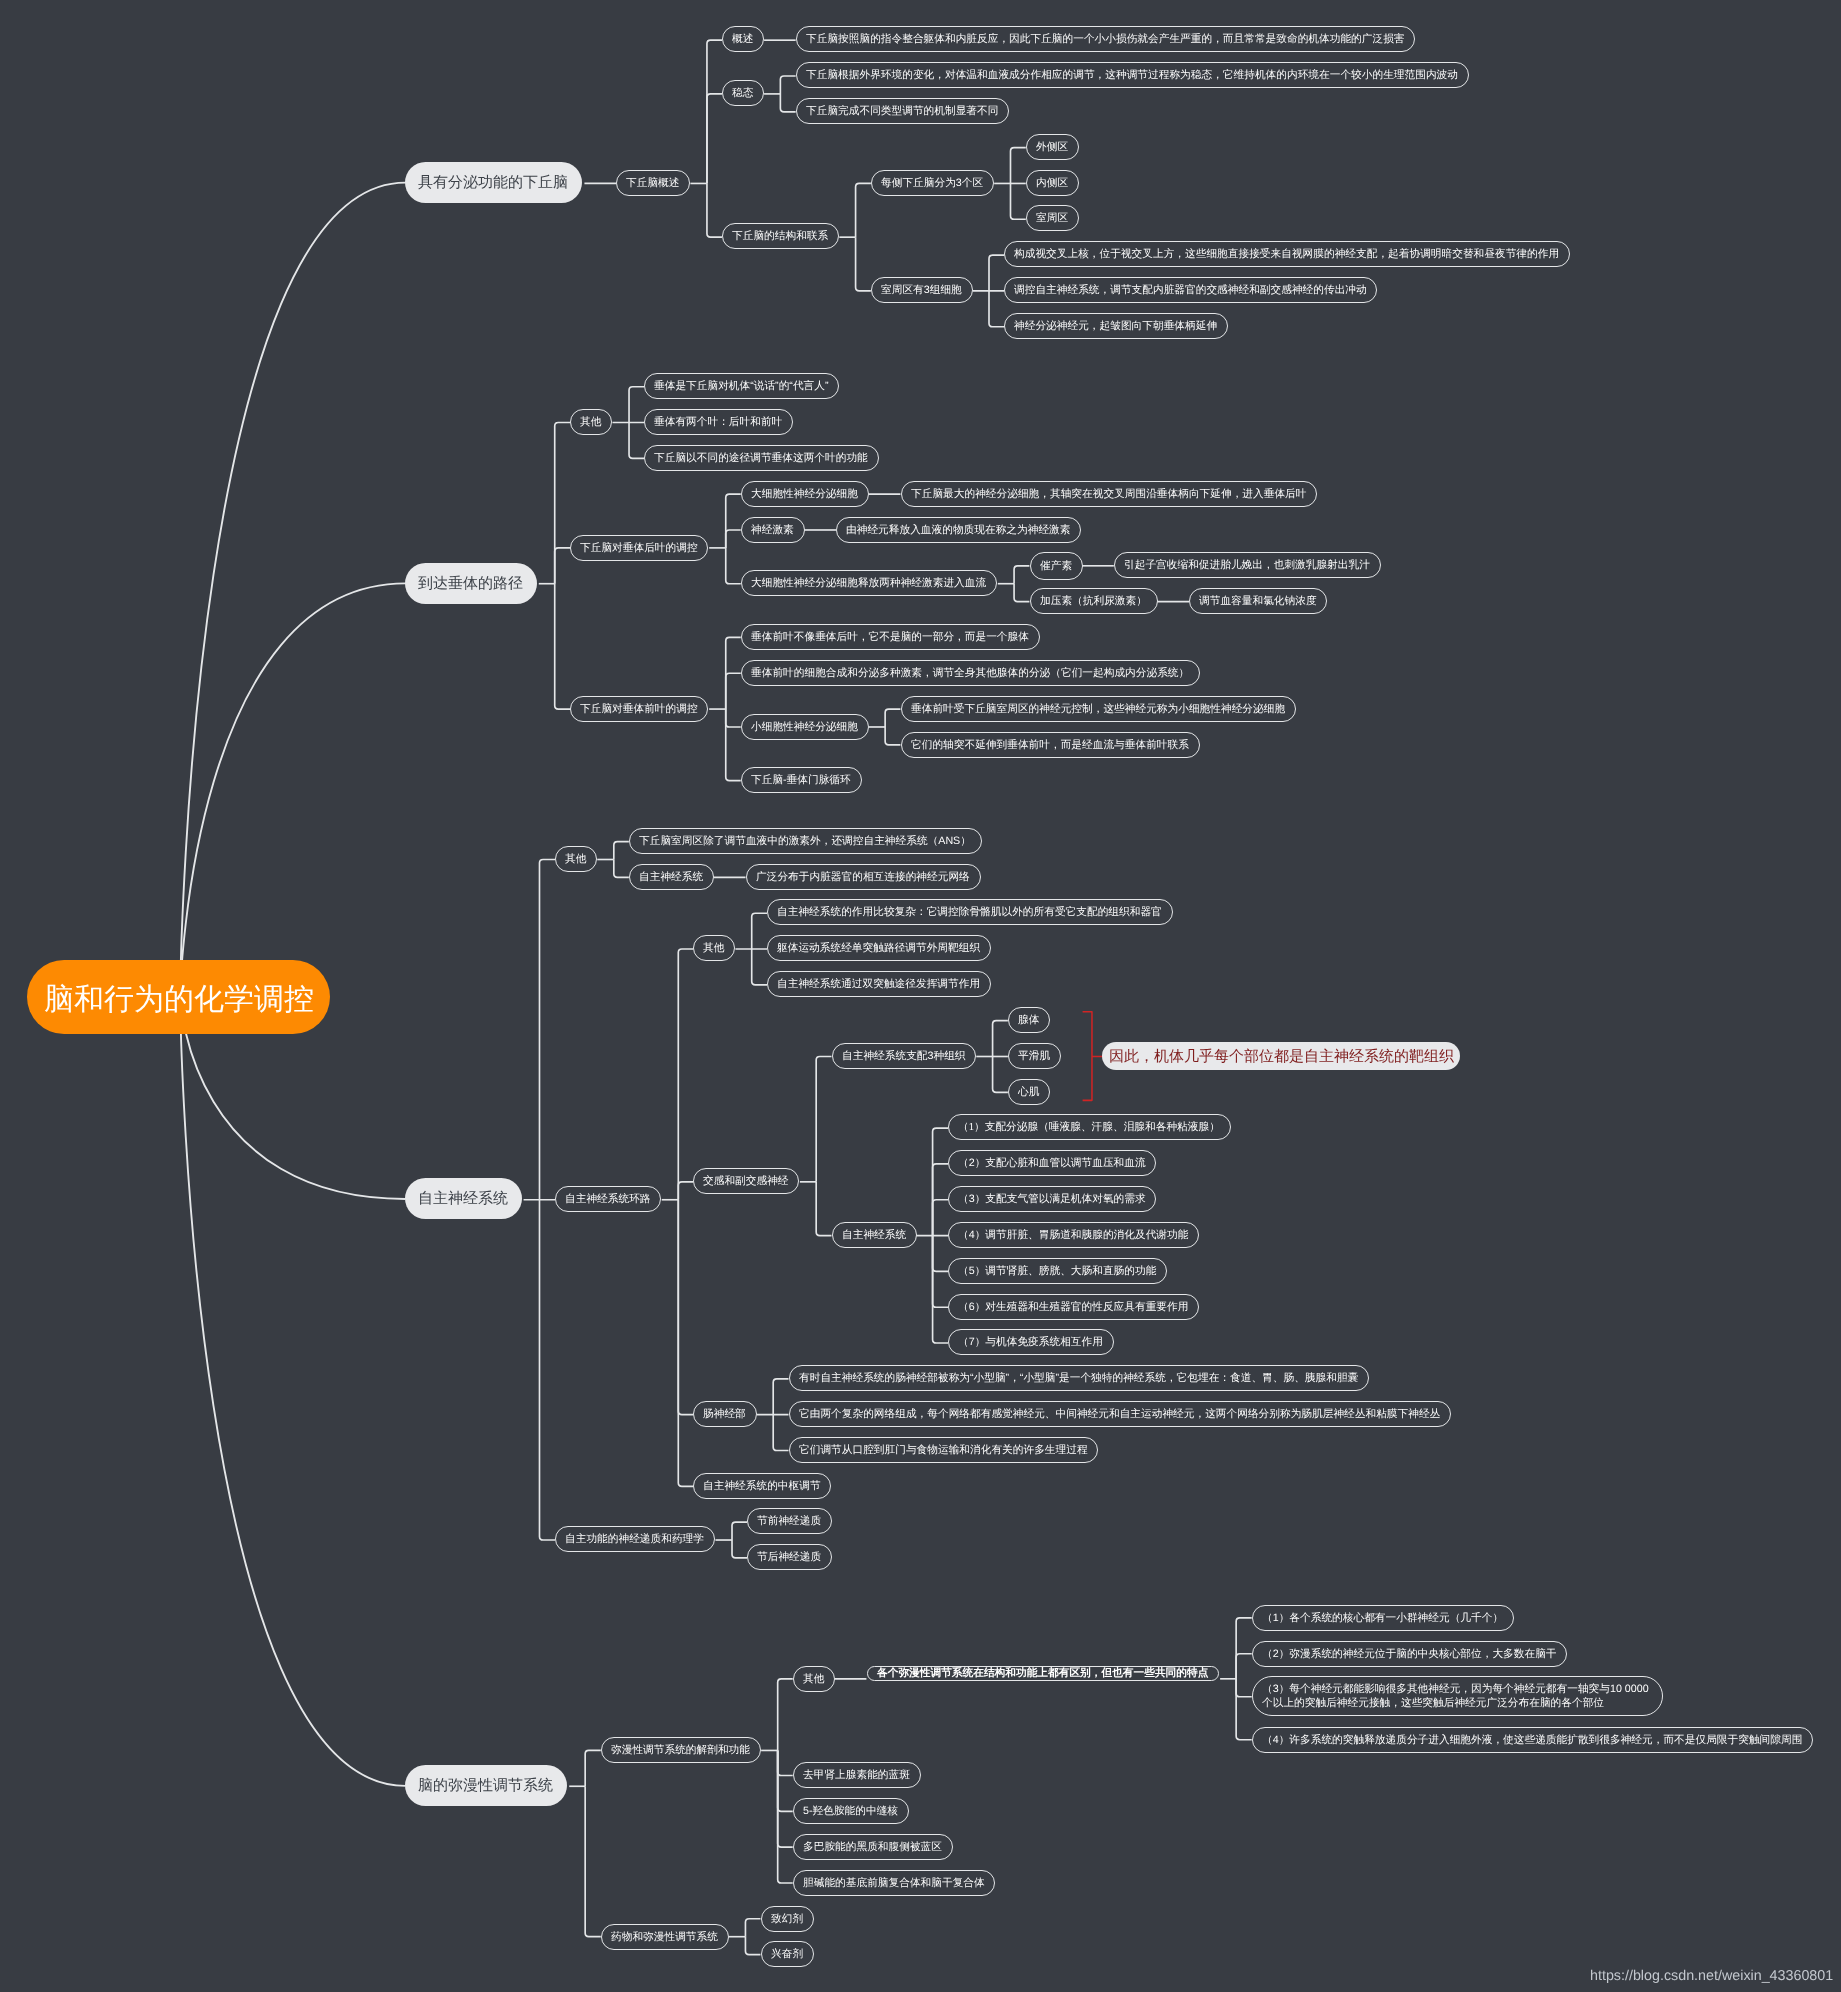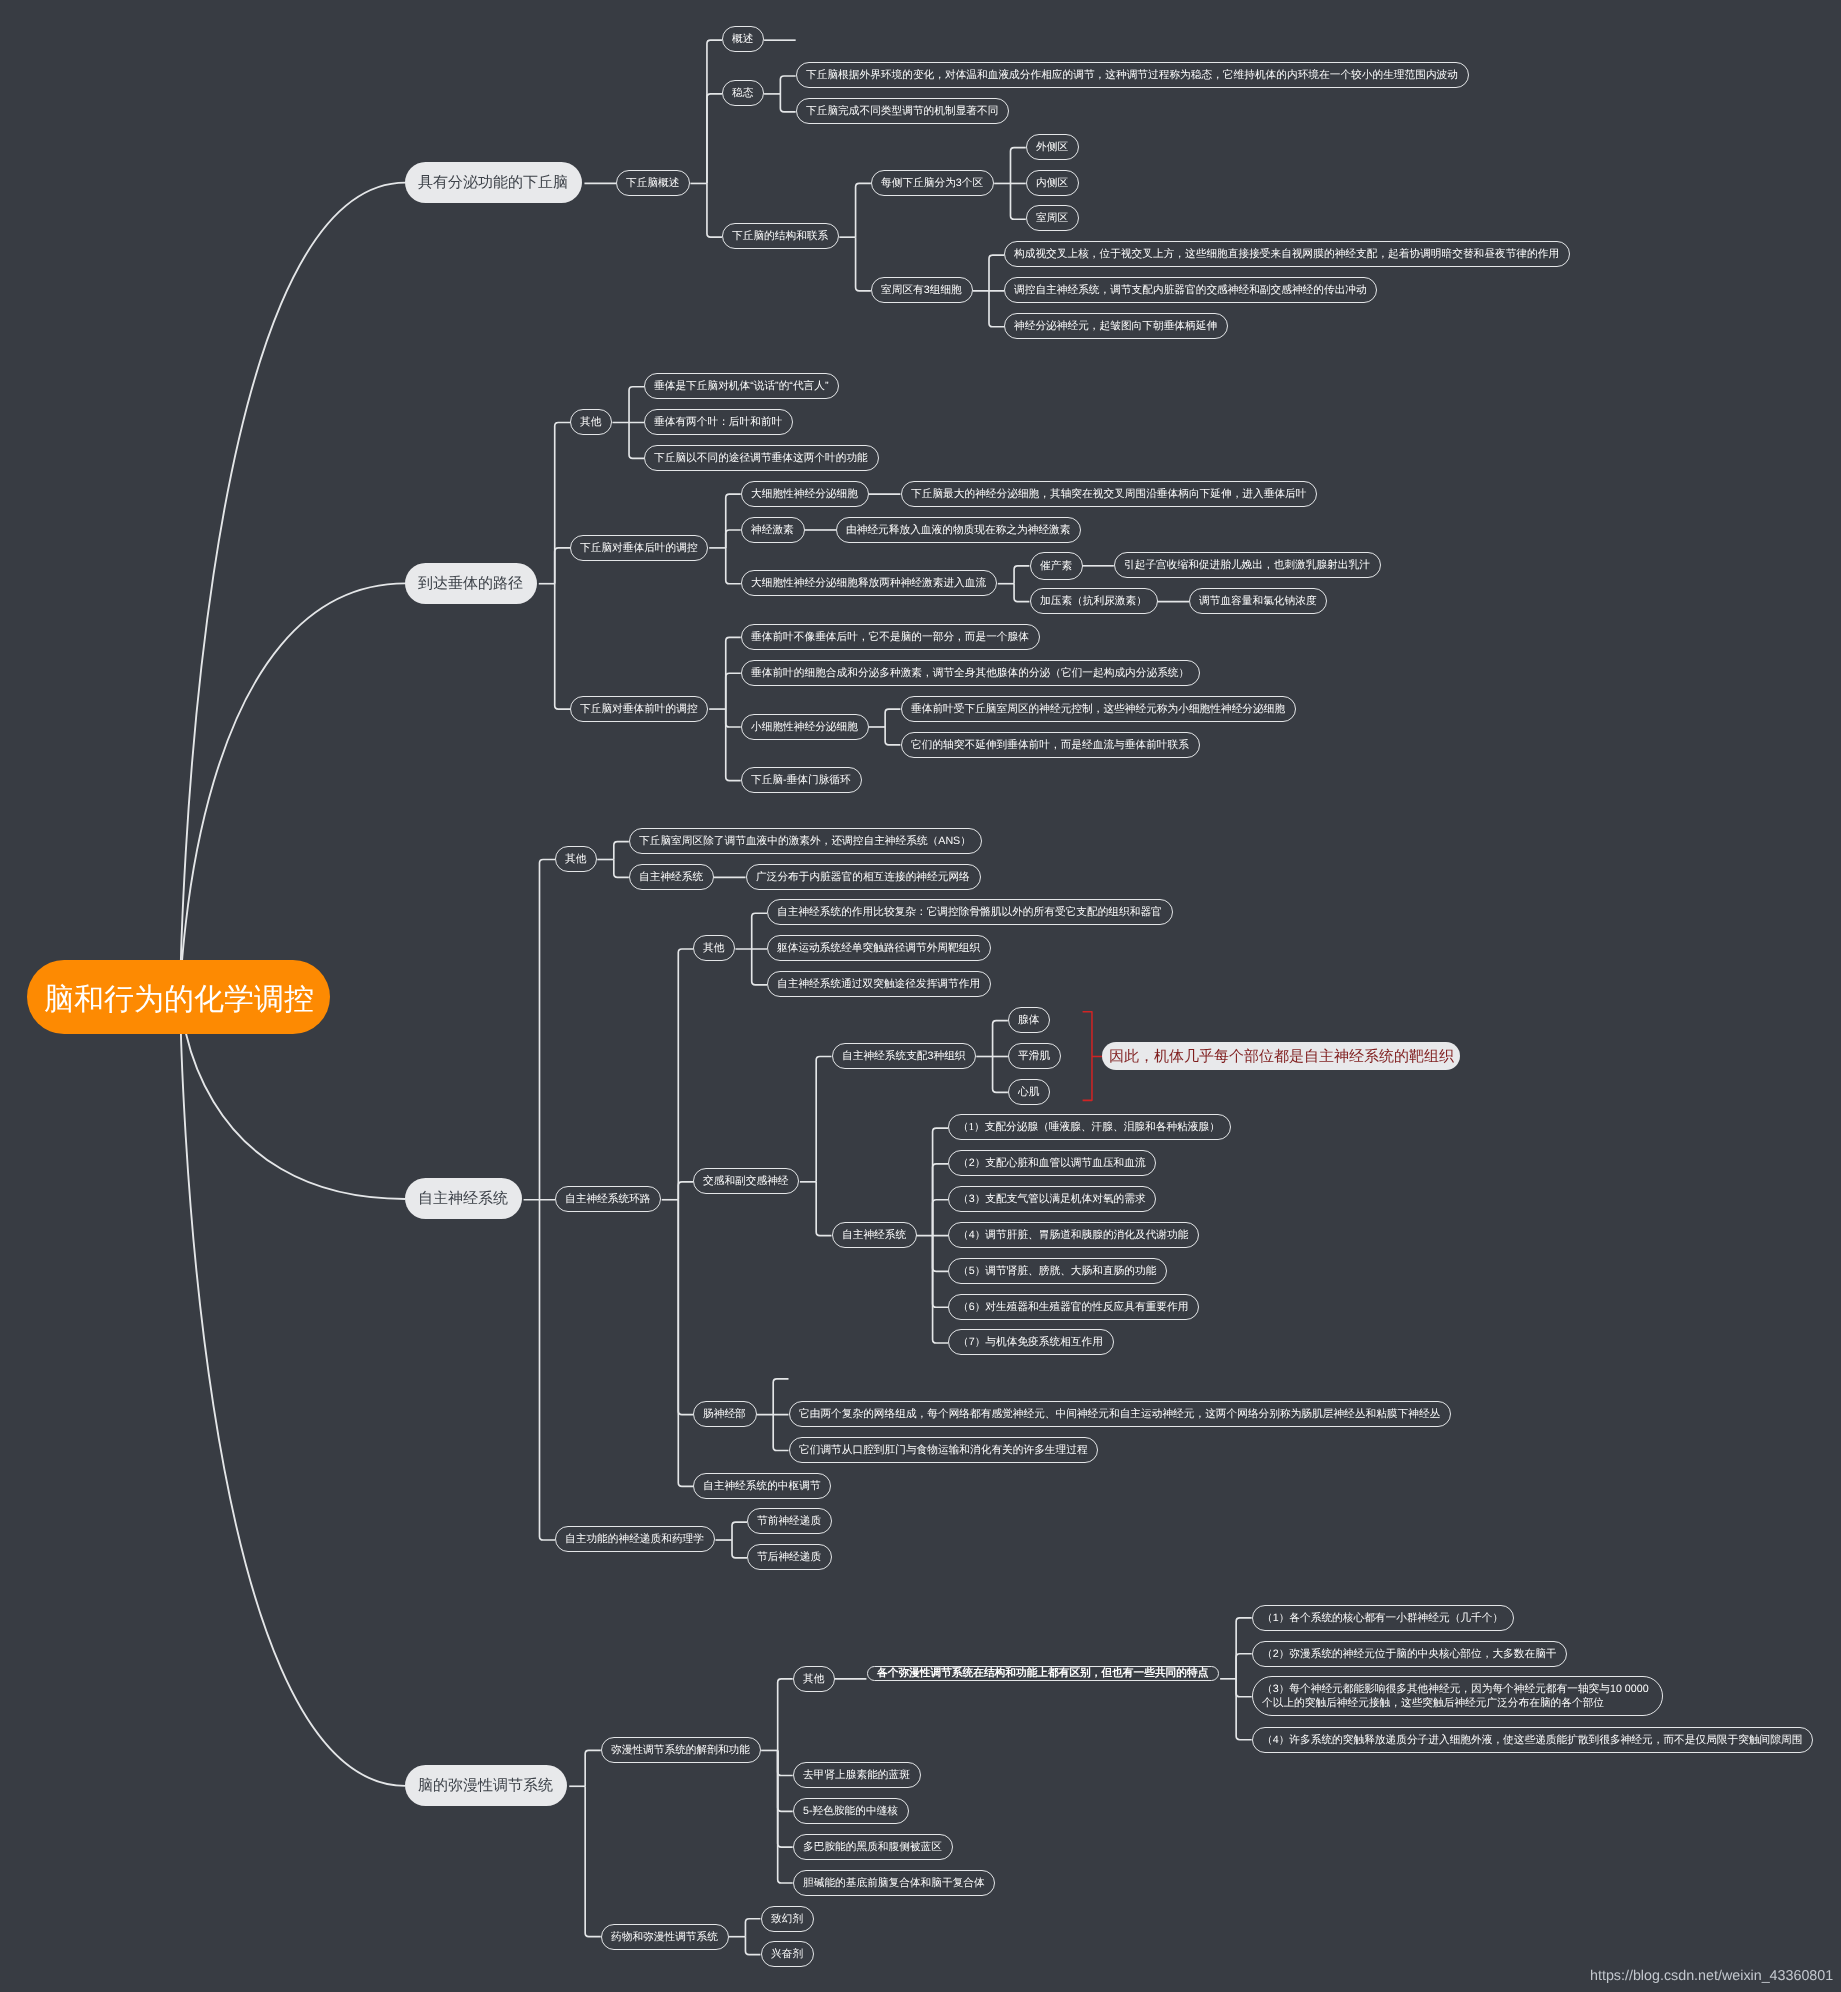--- a/index.html
+++ b/index.html
@@ -186,6 +186,7 @@
     <div class="node n-branch" style="left: 405px; top: 162px; height: 41px;"><span class="label">具有分泌功能的下丘脑</span></div>
     <div class="node n-topic" style="left: 616px; top: 170px; height: 25.5px;"><span class="label">下丘脑概述</span></div>
     <div class="node n-topic" style="left: 722px; top: 26px; height: 25.5px;"><span class="label">概述</span></div>
+    <div class="node n-topic" style="left: 796px; top: 26px; height: 25.5px;"><span class="label">下丘脑按照脑的指令整合躯体和内脏反应，因此下丘脑的一个小小损伤就会产生严重的，而且常常是致命的机体功能的广泛损害</span></div>
     <div class="node n-topic" style="left: 722px; top: 80px; height: 25.5px;"><span class="label">稳态</span></div>
     <div class="node n-topic" style="left: 796px; top: 62px; height: 25.5px;"><span class="label">下丘脑根据外界环境的变化，对体温和血液成分作相应的调节，这种调节过程称为稳态，它维持机体的内环境在一个较小的生理范围内波动</span></div>
     <div class="node n-topic" style="left: 796px; top: 98px; height: 25.5px;"><span class="label">下丘脑完成不同类型调节的机制显著不同</span></div>

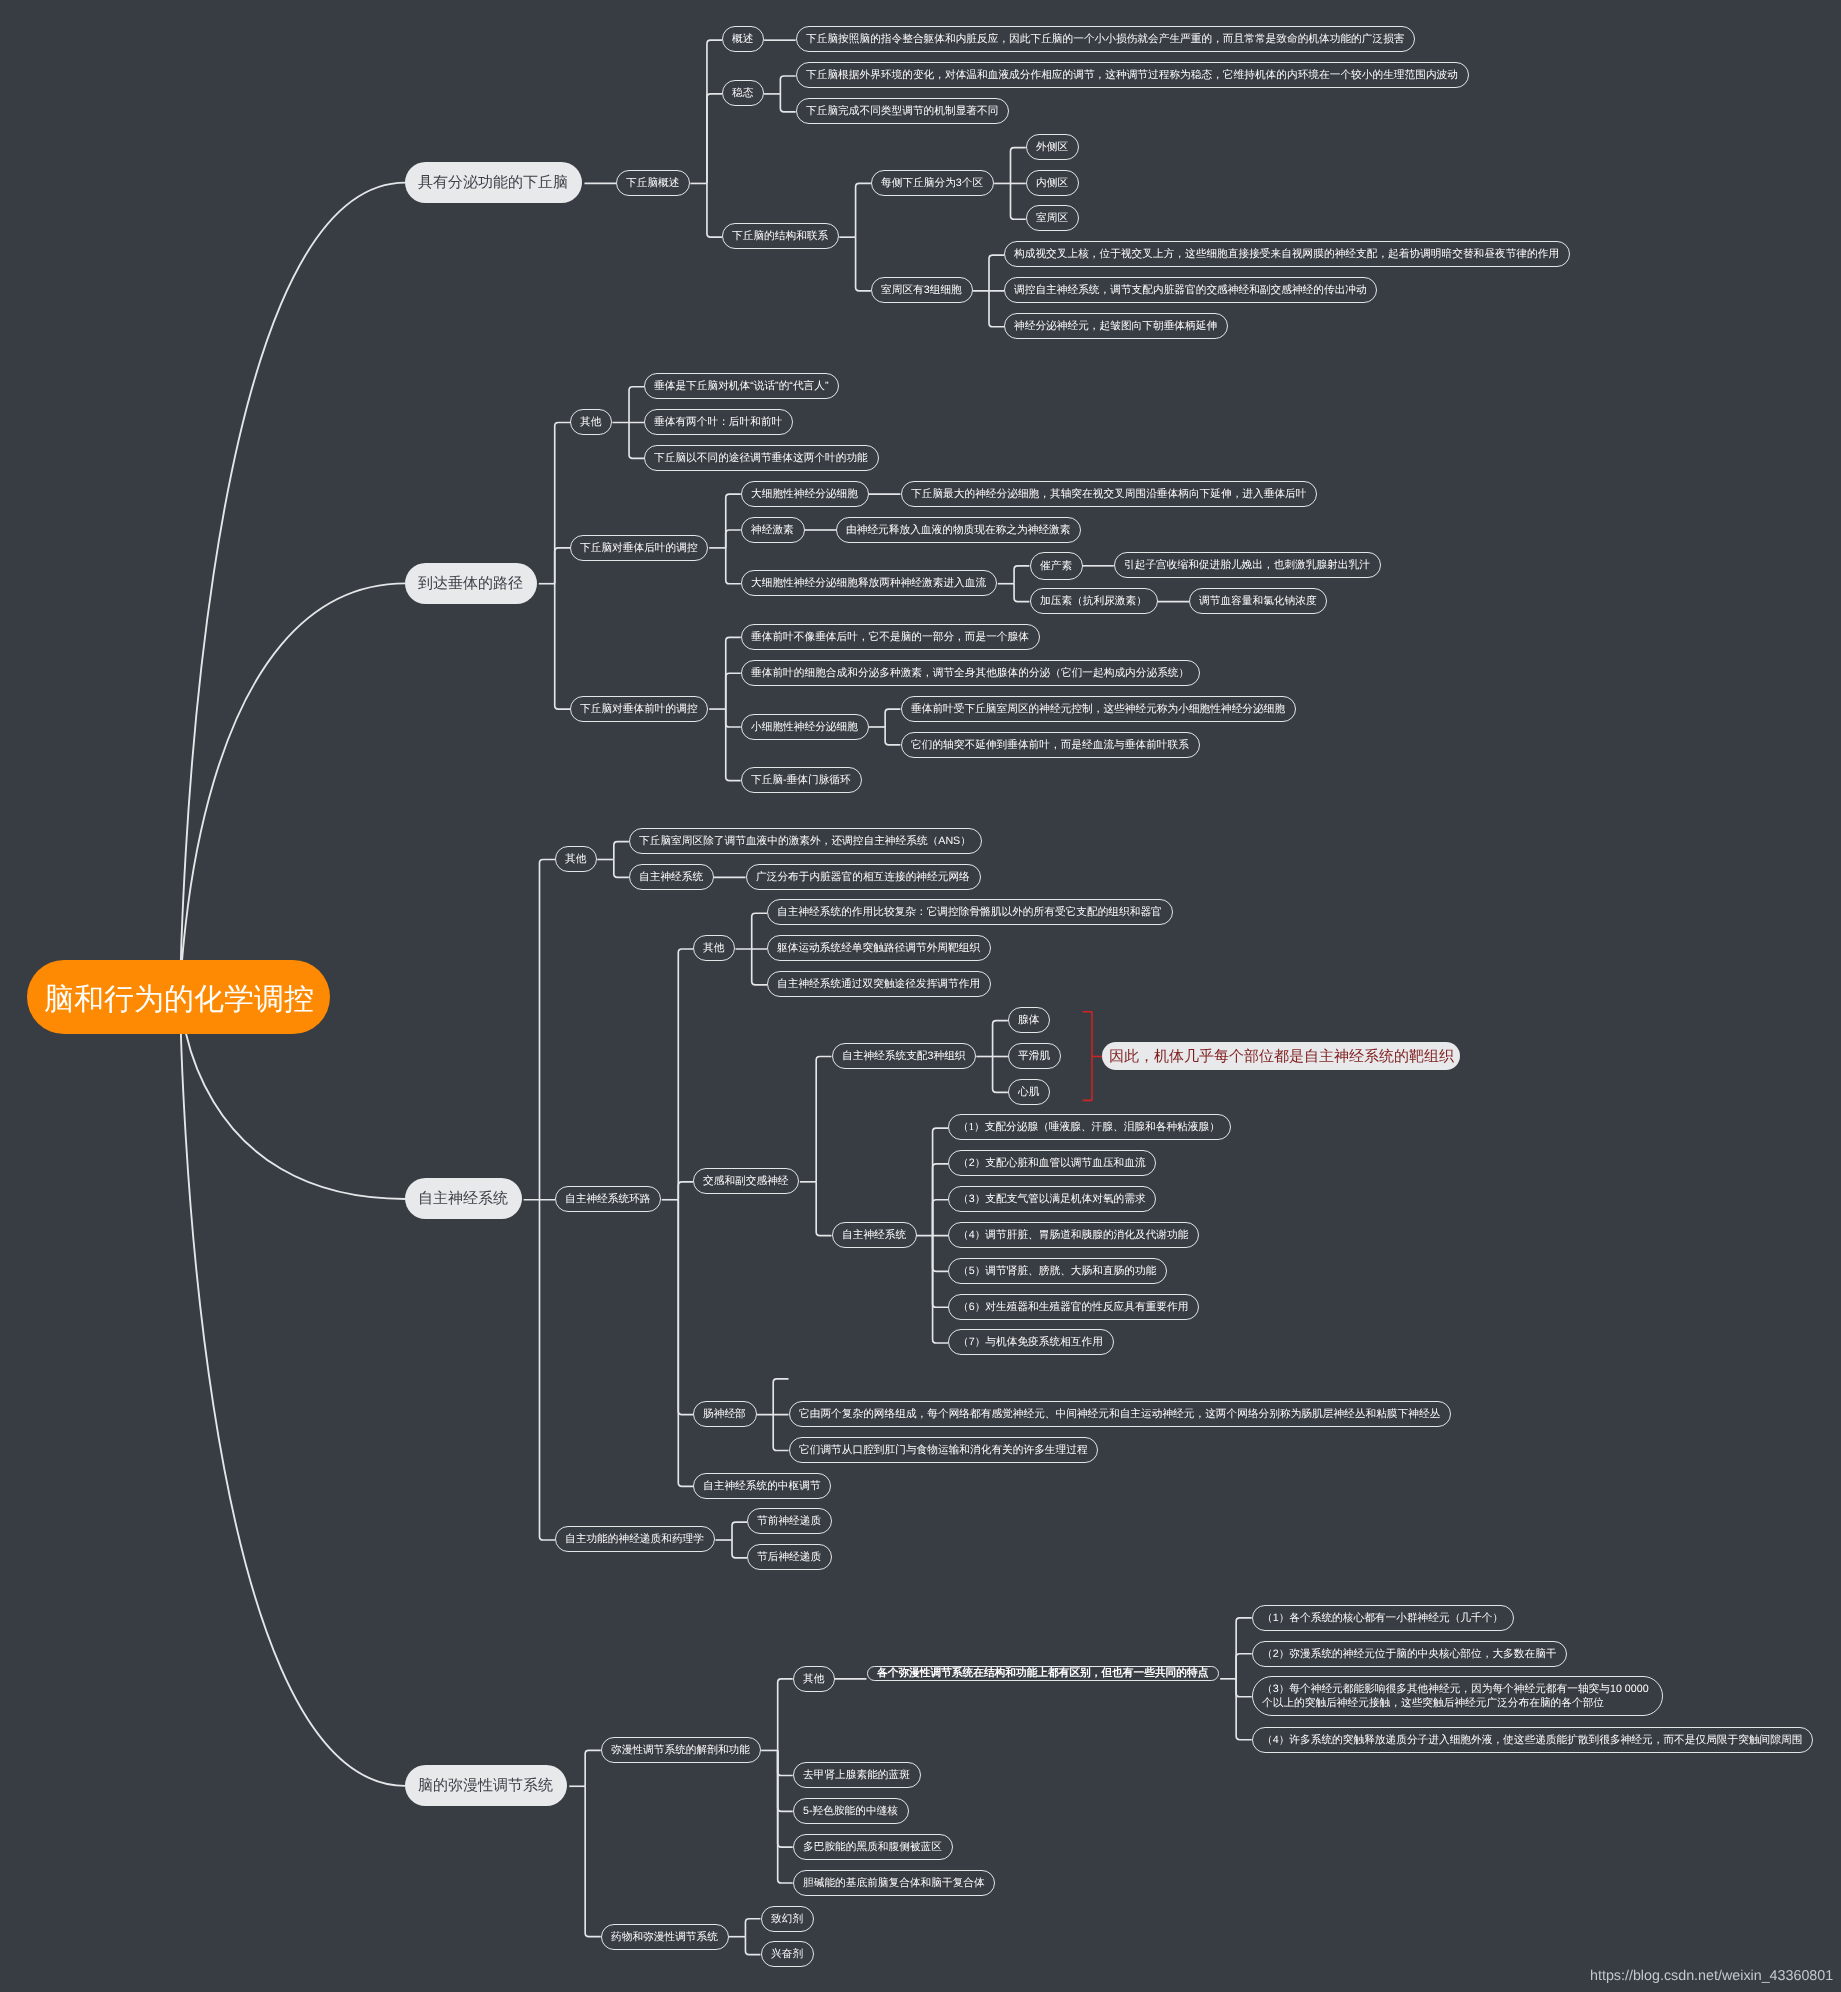--- a/index.html
+++ b/index.html
@@ -246,6 +246,7 @@
     <div class="node n-topic" style="left: 948px; top: 1294px; height: 25.5px;"><span class="label">（6）对生殖器和生殖器官的性反应具有重要作用</span></div>
     <div class="node n-topic" style="left: 948px; top: 1329px; height: 25.5px;"><span class="label">（7）与机体免疫系统相互作用</span></div>
     <div class="node n-topic" style="left: 693px; top: 1401px; height: 25.5px;"><span class="label">肠神经部</span></div>
+    <div class="node n-topic" style="left: 789px; top: 1365px; height: 25.5px;"><span class="label">有时自主神经系统的肠神经部被称为“小型脑”，“小型脑”是一个独特的神经系统，它包埋在：食道、胃、肠、胰腺和胆囊</span></div>
     <div class="node n-topic" style="left: 789px; top: 1401px; height: 25.5px;"><span class="label">它由两个复杂的网络组成，每个网络都有感觉神经元、中间神经元和自主运动神经元，这两个网络分别称为肠肌层神经丛和粘膜下神经丛</span></div>
     <div class="node n-topic" style="left: 789px; top: 1437px; height: 25.5px;"><span class="label">它们调节从口腔到肛门与食物运输和消化有关的许多生理过程</span></div>
     <div class="node n-topic" style="left: 693px; top: 1473px; height: 25.5px; align-items: flex-end;"><span class="label">自主神经系统的中枢调节</span></div>

